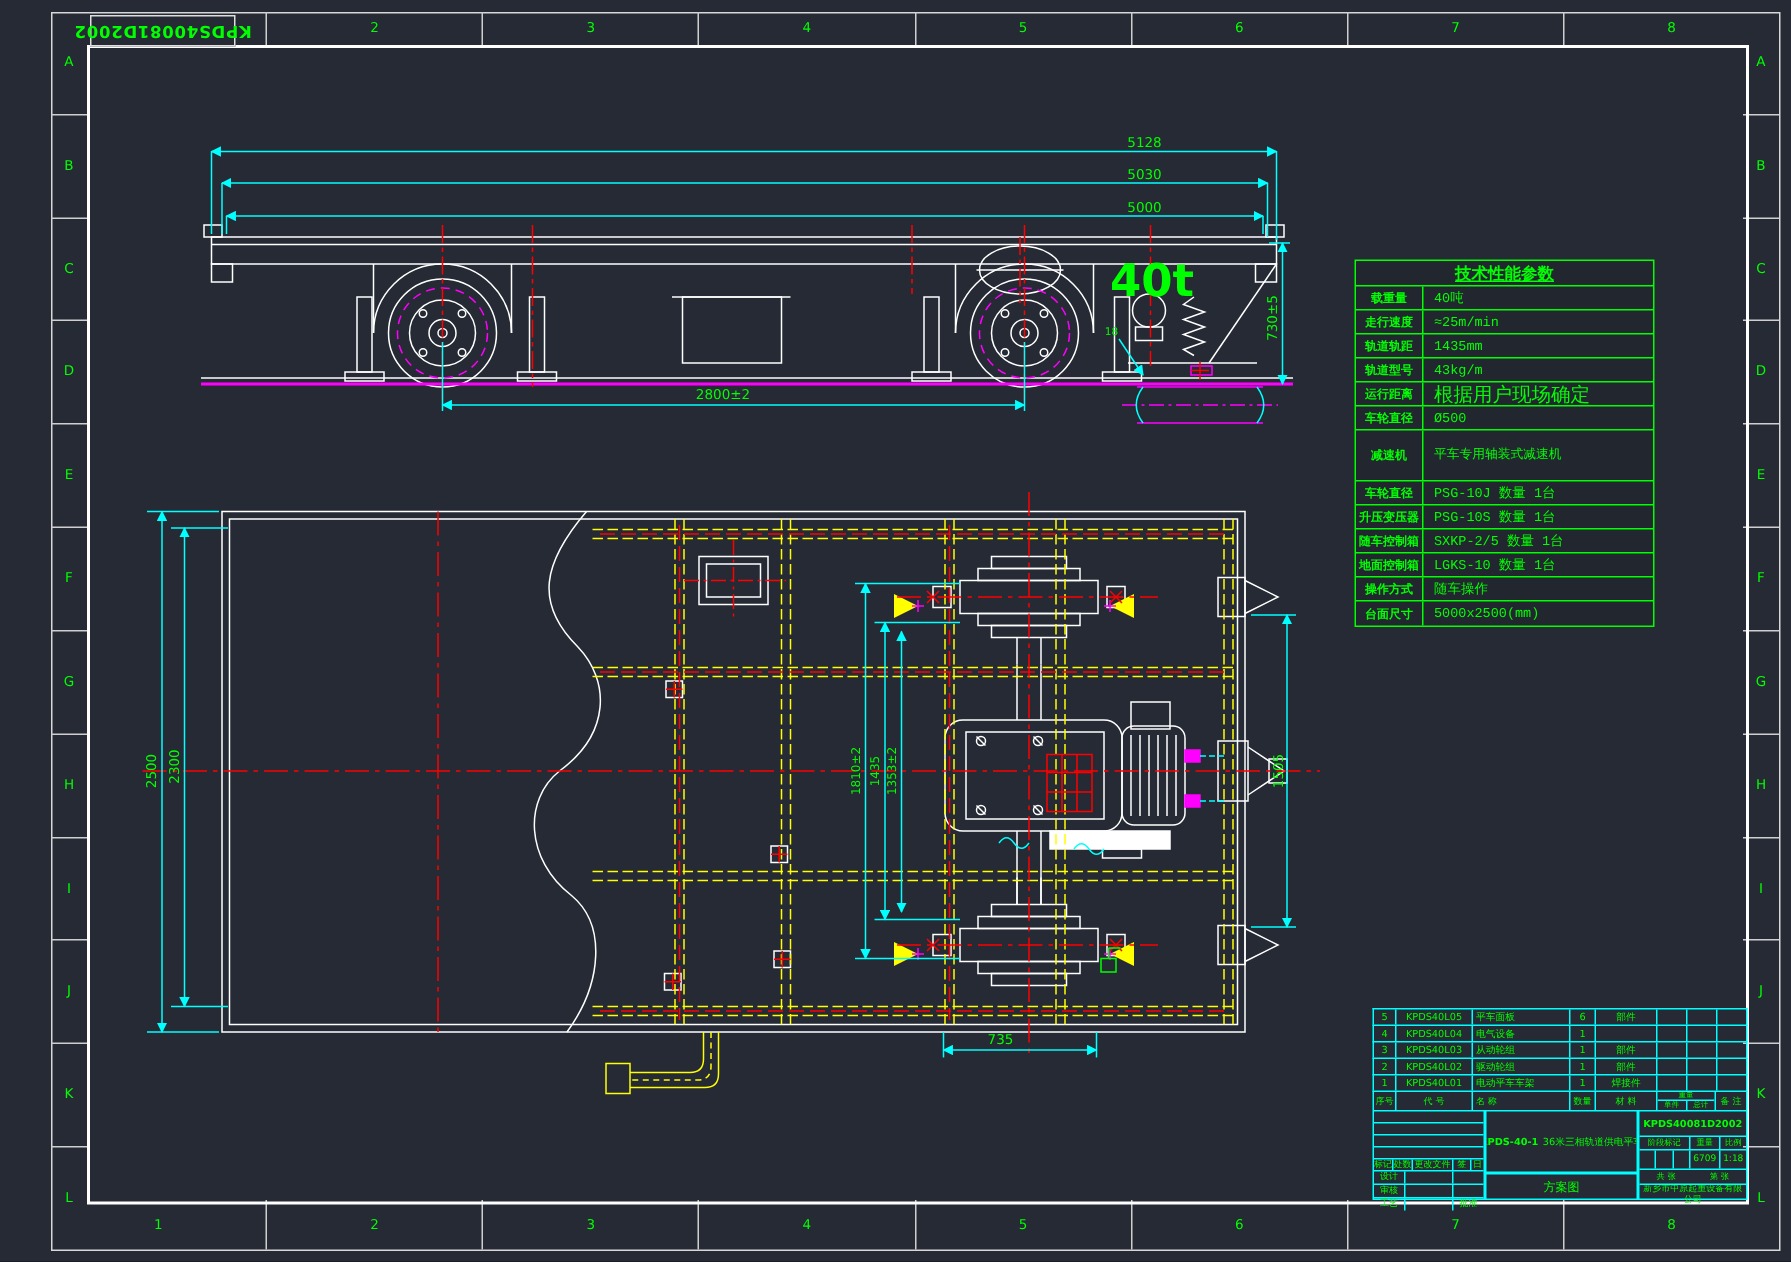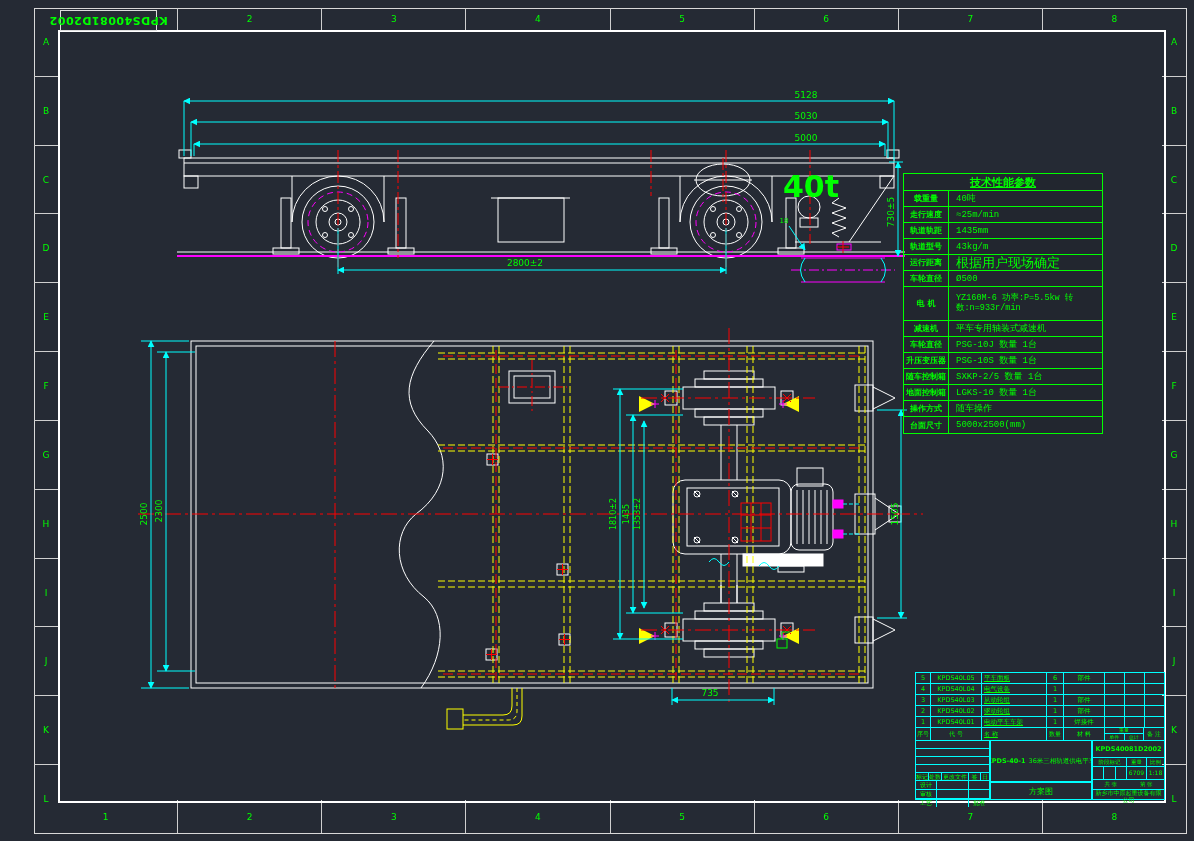--- a/index.html
+++ b/index.html
@@ -23,7 +23,7 @@
       color:#00ff00;font-weight:bold;font-size:11px;letter-spacing:.5px;background:#252a34;
       display:flex;align-items:center;justify-content:center;transform:rotate(180deg);}
   
-  .canvas{position:absolute;left:0;top:0;width:954px;height:841px;margin-left:43px;}
+  .canvas{position:absolute;left:0;top:0;width:954px;height:841px;}
   svg text{font-family:"DejaVu Sans",sans-serif;}
   
   .tech{position:absolute;left:903px;top:136px;width:200px;border:1px solid #00ff00;

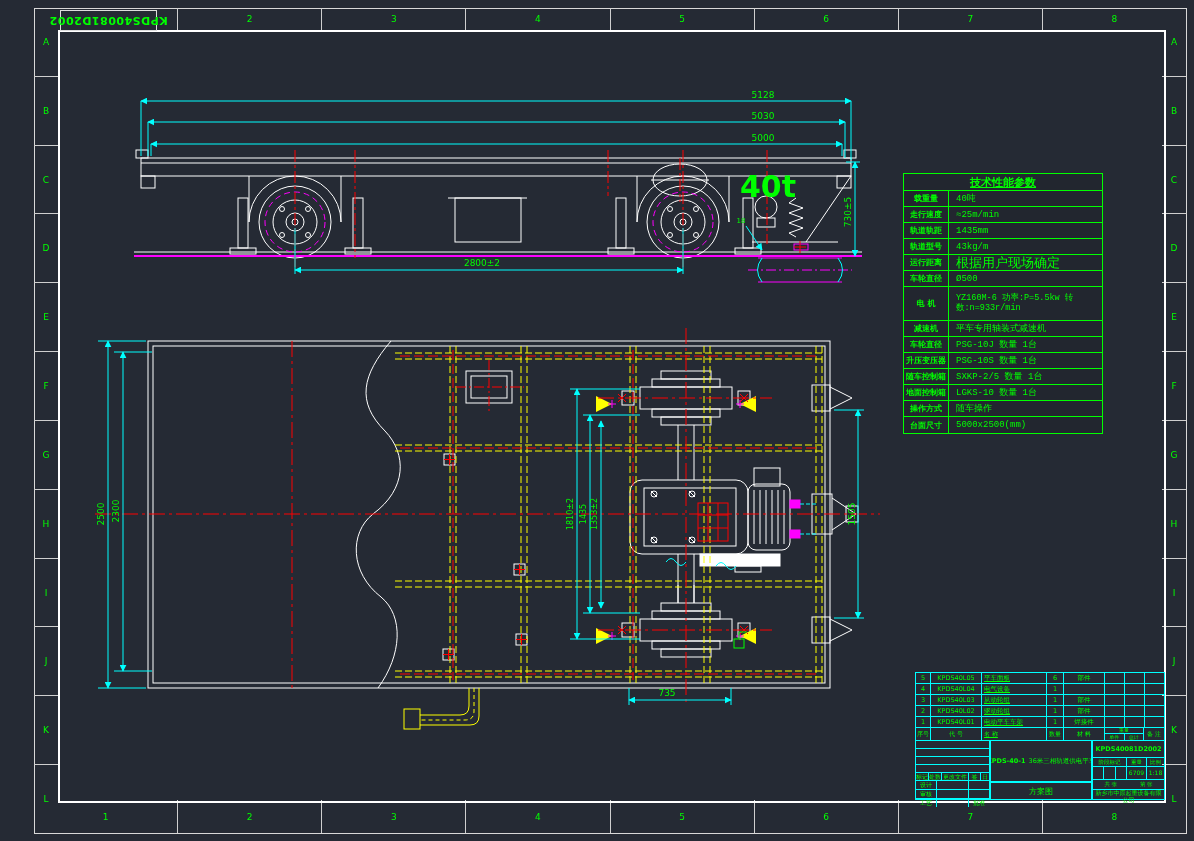--- a/index.html
+++ b/index.html
@@ -447,10 +447,6 @@
           <div class="c-value">Ø500</div>
         </div>
         <div class="tech-row">
-          <div class="c-label">电  机</div>
-          <div class="c-value">YZ160M-6 功率:P=5.5kw 转数:n=933r/min</div>
-        </div>
-        <div class="tech-row">
           <div class="c-label">减速机</div>
           <div class="c-value">平车专用轴装式减速机</div>
         </div>

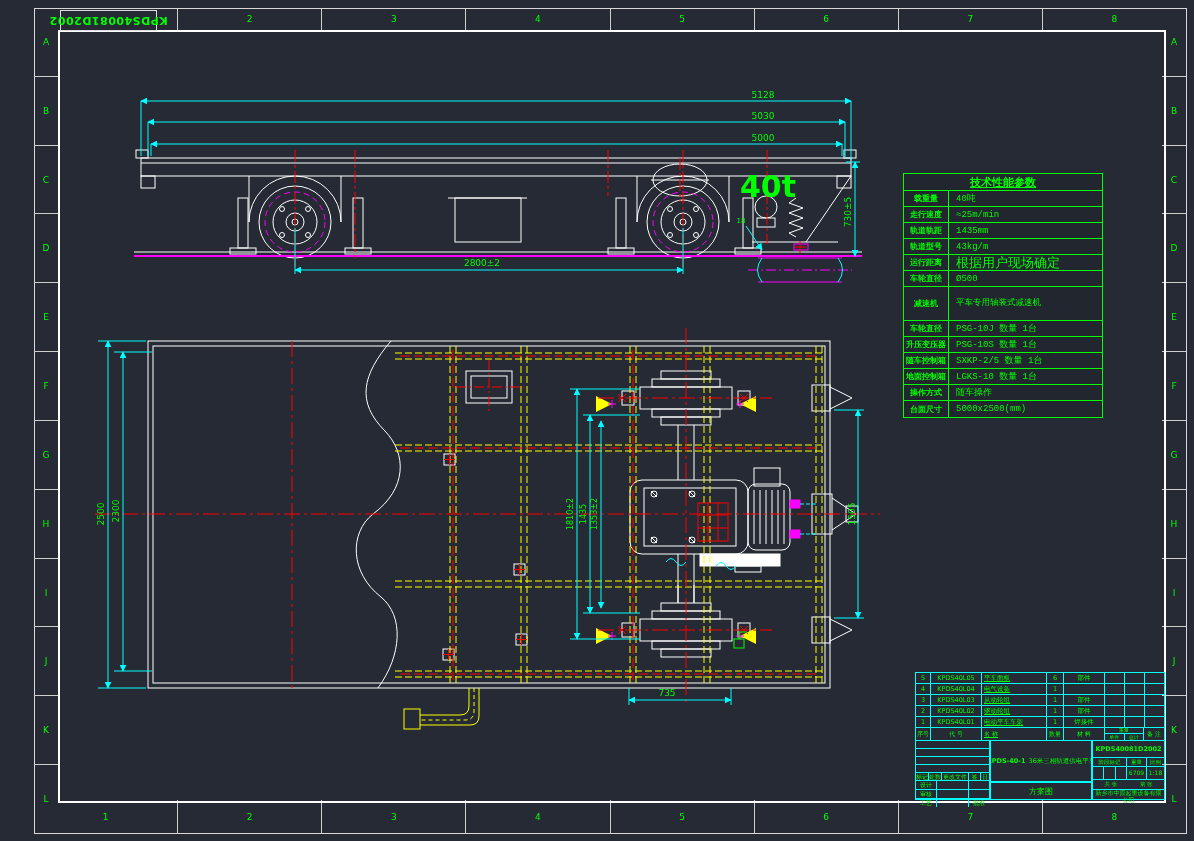--- a/index.html
+++ b/index.html
@@ -46,7 +46,7 @@
   .bom-row>div{border-right:1px solid #00ffff;font-size:6.5px;display:flex;align-items:center;
       justify-content:center;overflow:hidden;white-space:nowrap;}
   .bom-row>div:last-child{border-right:none;}
-  .c-no{width:14px;}.c-code{width:50px;}.c-name{width:62px;justify-content:flex-start!important;padding-left:2px;text-decoration:underline;}
+  .c-no{width:14px;}.c-code{width:50px;}.c-name{width:62px;justify-content:flex-start!important;padding-left:2px;}
   .c-qty{width:16px;}.c-material{width:40px;}.c-w1{width:19px;}.c-w2{width:19px;}.c-note{flex:1;}
   .bom-head{height:13px;font-size:6px;}
   .bom-head>div{border-right:1px solid #00ffff;display:flex;align-items:center;justify-content:center;overflow:hidden;}

